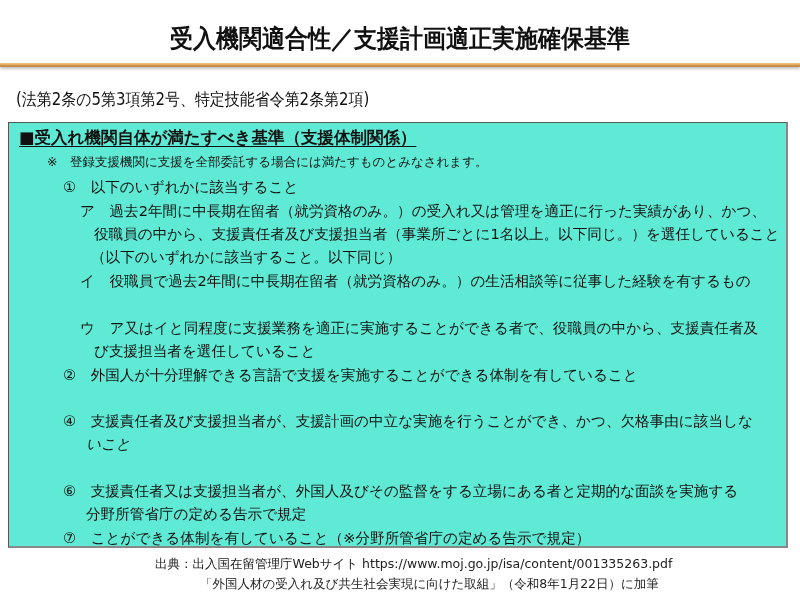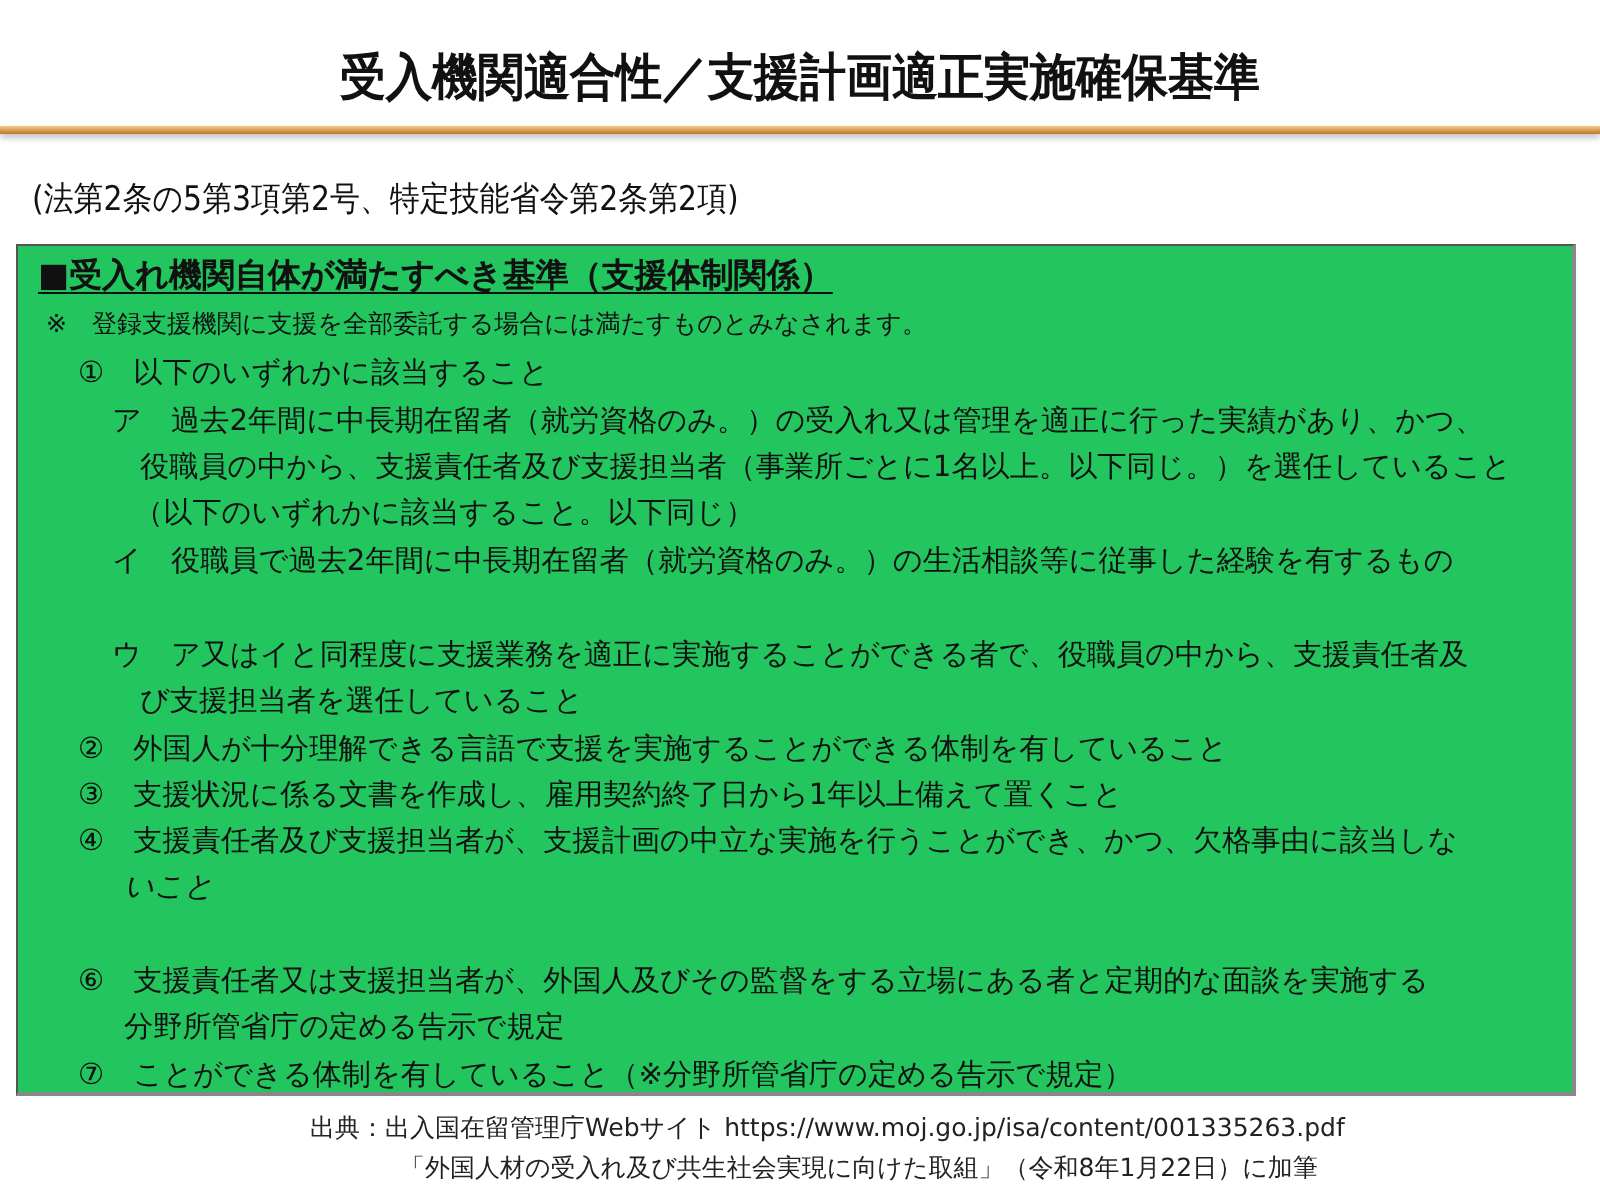--- a/index.html
+++ b/index.html
@@ -57,7 +57,7 @@
       border-right: 2px solid #888;
       border-bottom: 2px solid #888;
       box-sizing: border-box;
-      background: #22c55e;
+      background: #5eead4;
     }
     .box-heading {
       position: absolute;

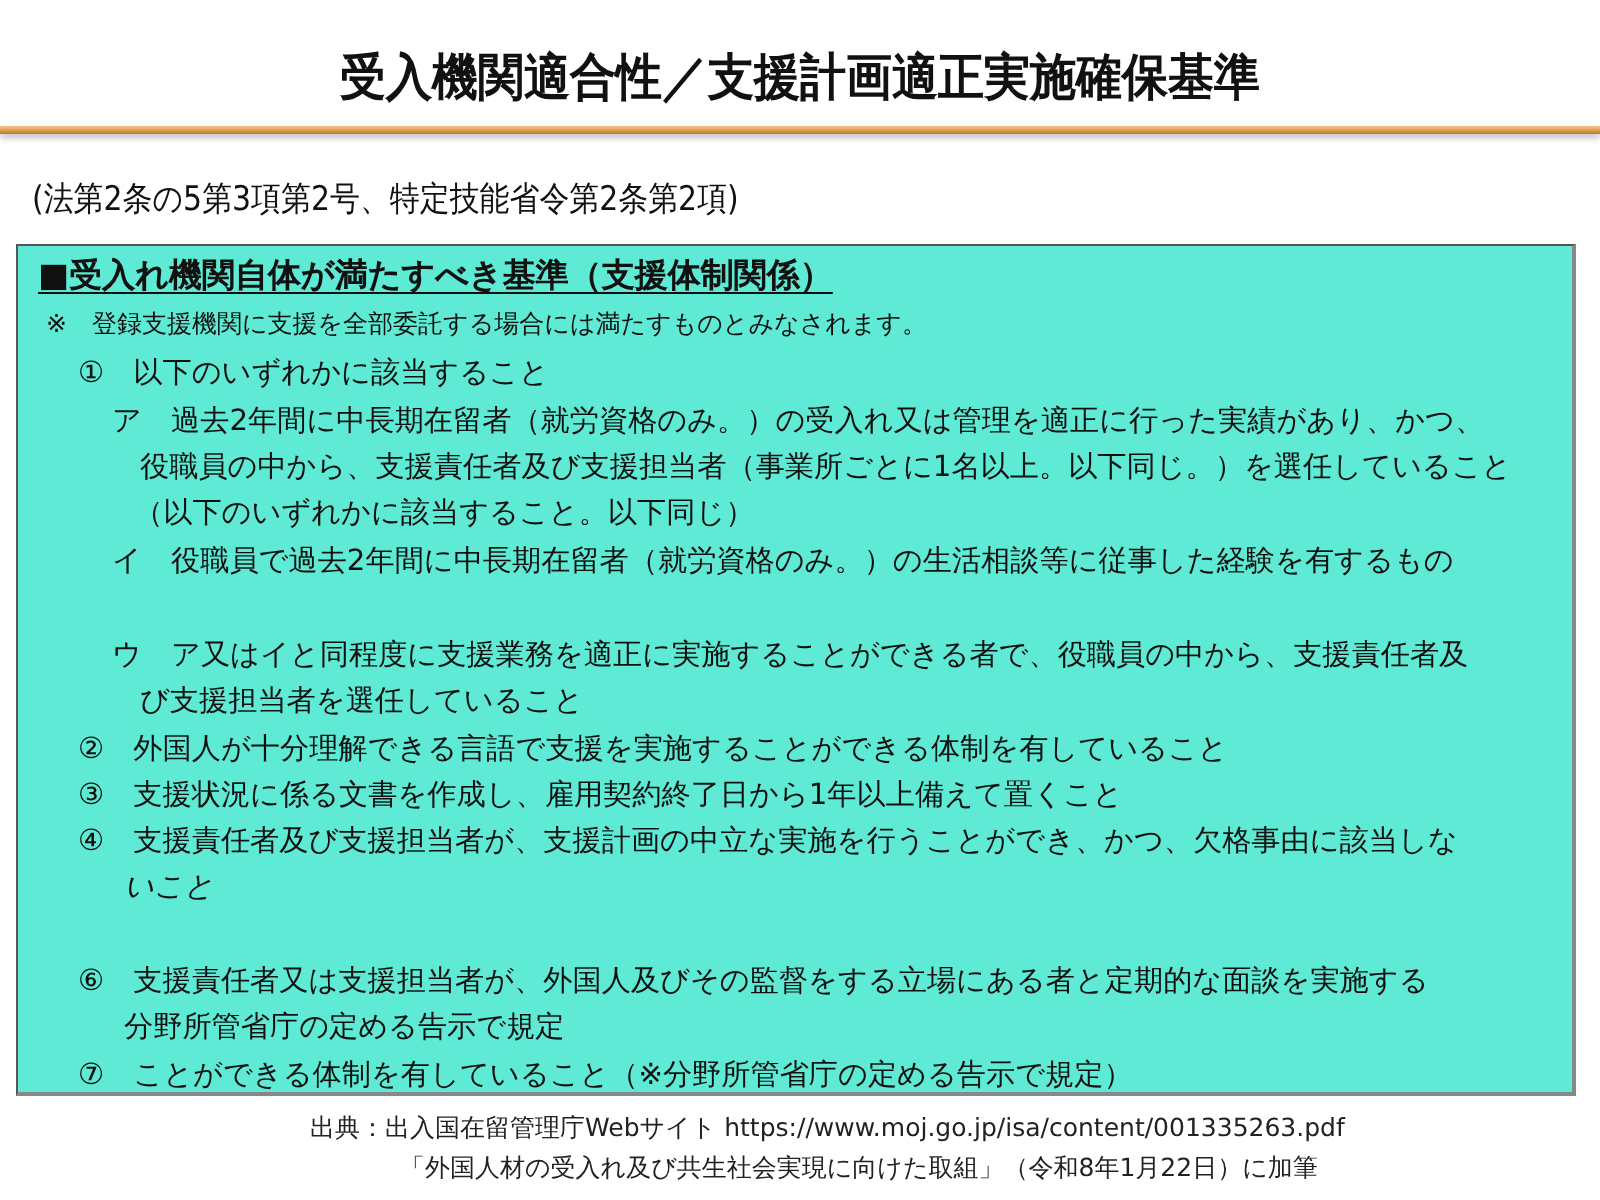--- a/index.html
+++ b/index.html
@@ -74,6 +74,7 @@
       font-size: 14.6px;
       white-space: nowrap;
       line-height: 20px;
+      margin-left: 24px;
     }
     .note { font-size: 12.5px; }
     .source {

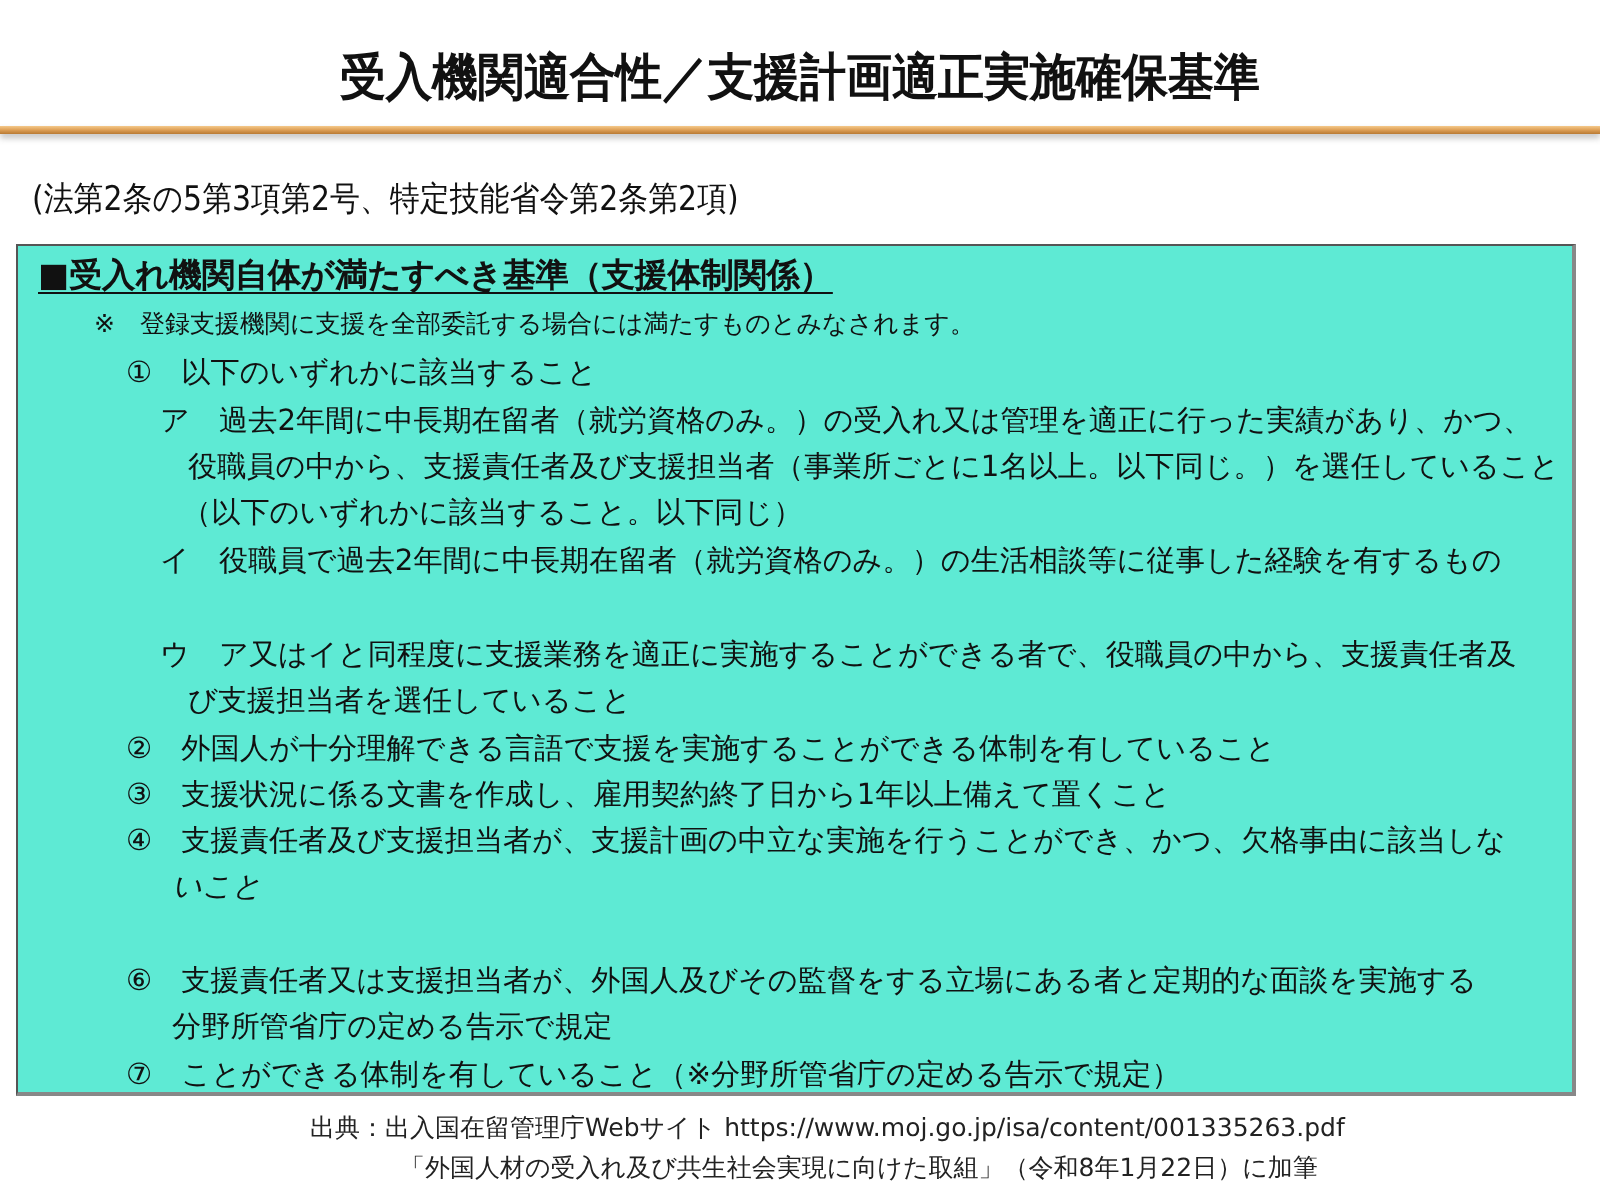--- a/index.html
+++ b/index.html
@@ -106,7 +106,6 @@
   <div class="line" style="left:47px; top:195px;">ウ　ア又はイと同程度に支援業務を適正に実施することができる者で、役職員の中から、支援責任者及</div>
   <div class="line" style="left:30px; top:242px;">②　外国人が十分理解できる言語で支援を実施することができる体制を有していること</div>
   <div class="line" style="left:61px; top:218px;">び支援担当者を選任していること</div>
-  <div class="line" style="left:30px; top:265px;">③　支援状況に係る文書を作成し、雇用契約終了日から1年以上備えて置くこと</div>
   <div class="line" style="left:30px; top:288px;">④　支援責任者及び支援担当者が、支援計画の中立な実施を行うことができ、かつ、欠格事由に該当しな</div>
   <div class="line" style="left:53px; top:311px;font-style:italic;">いこと</div>
   <div class="line" style="left:30px; top:358px;">⑥　支援責任者又は支援担当者が、外国人及びその監督をする立場にある者と定期的な面談を実施する</div>

